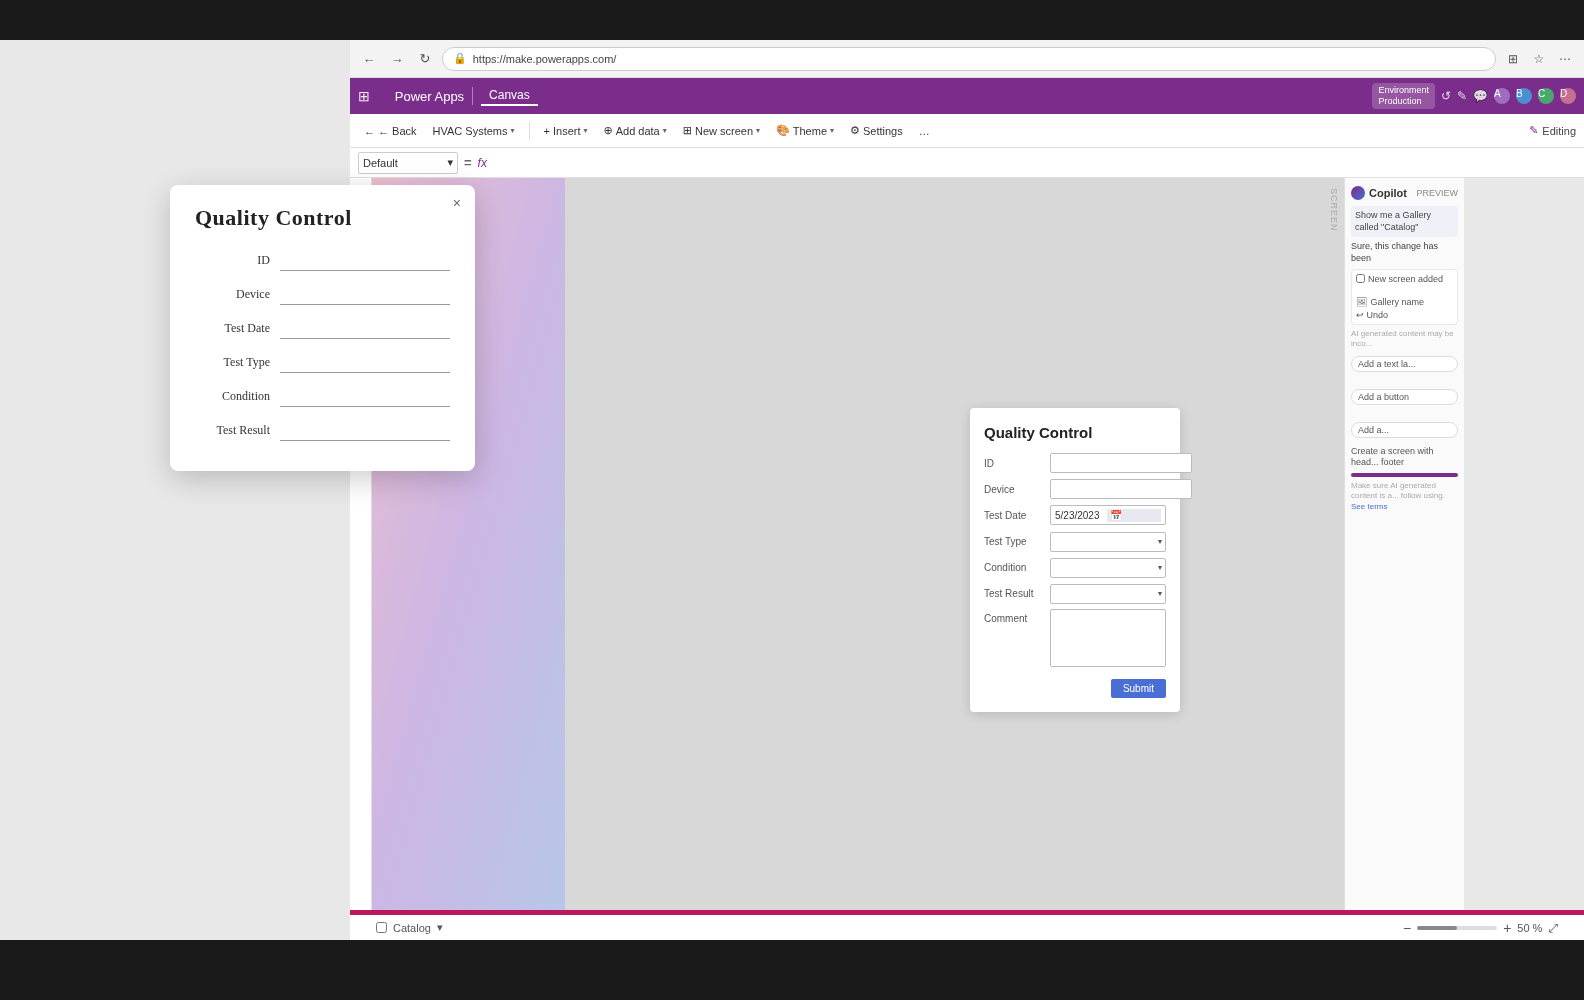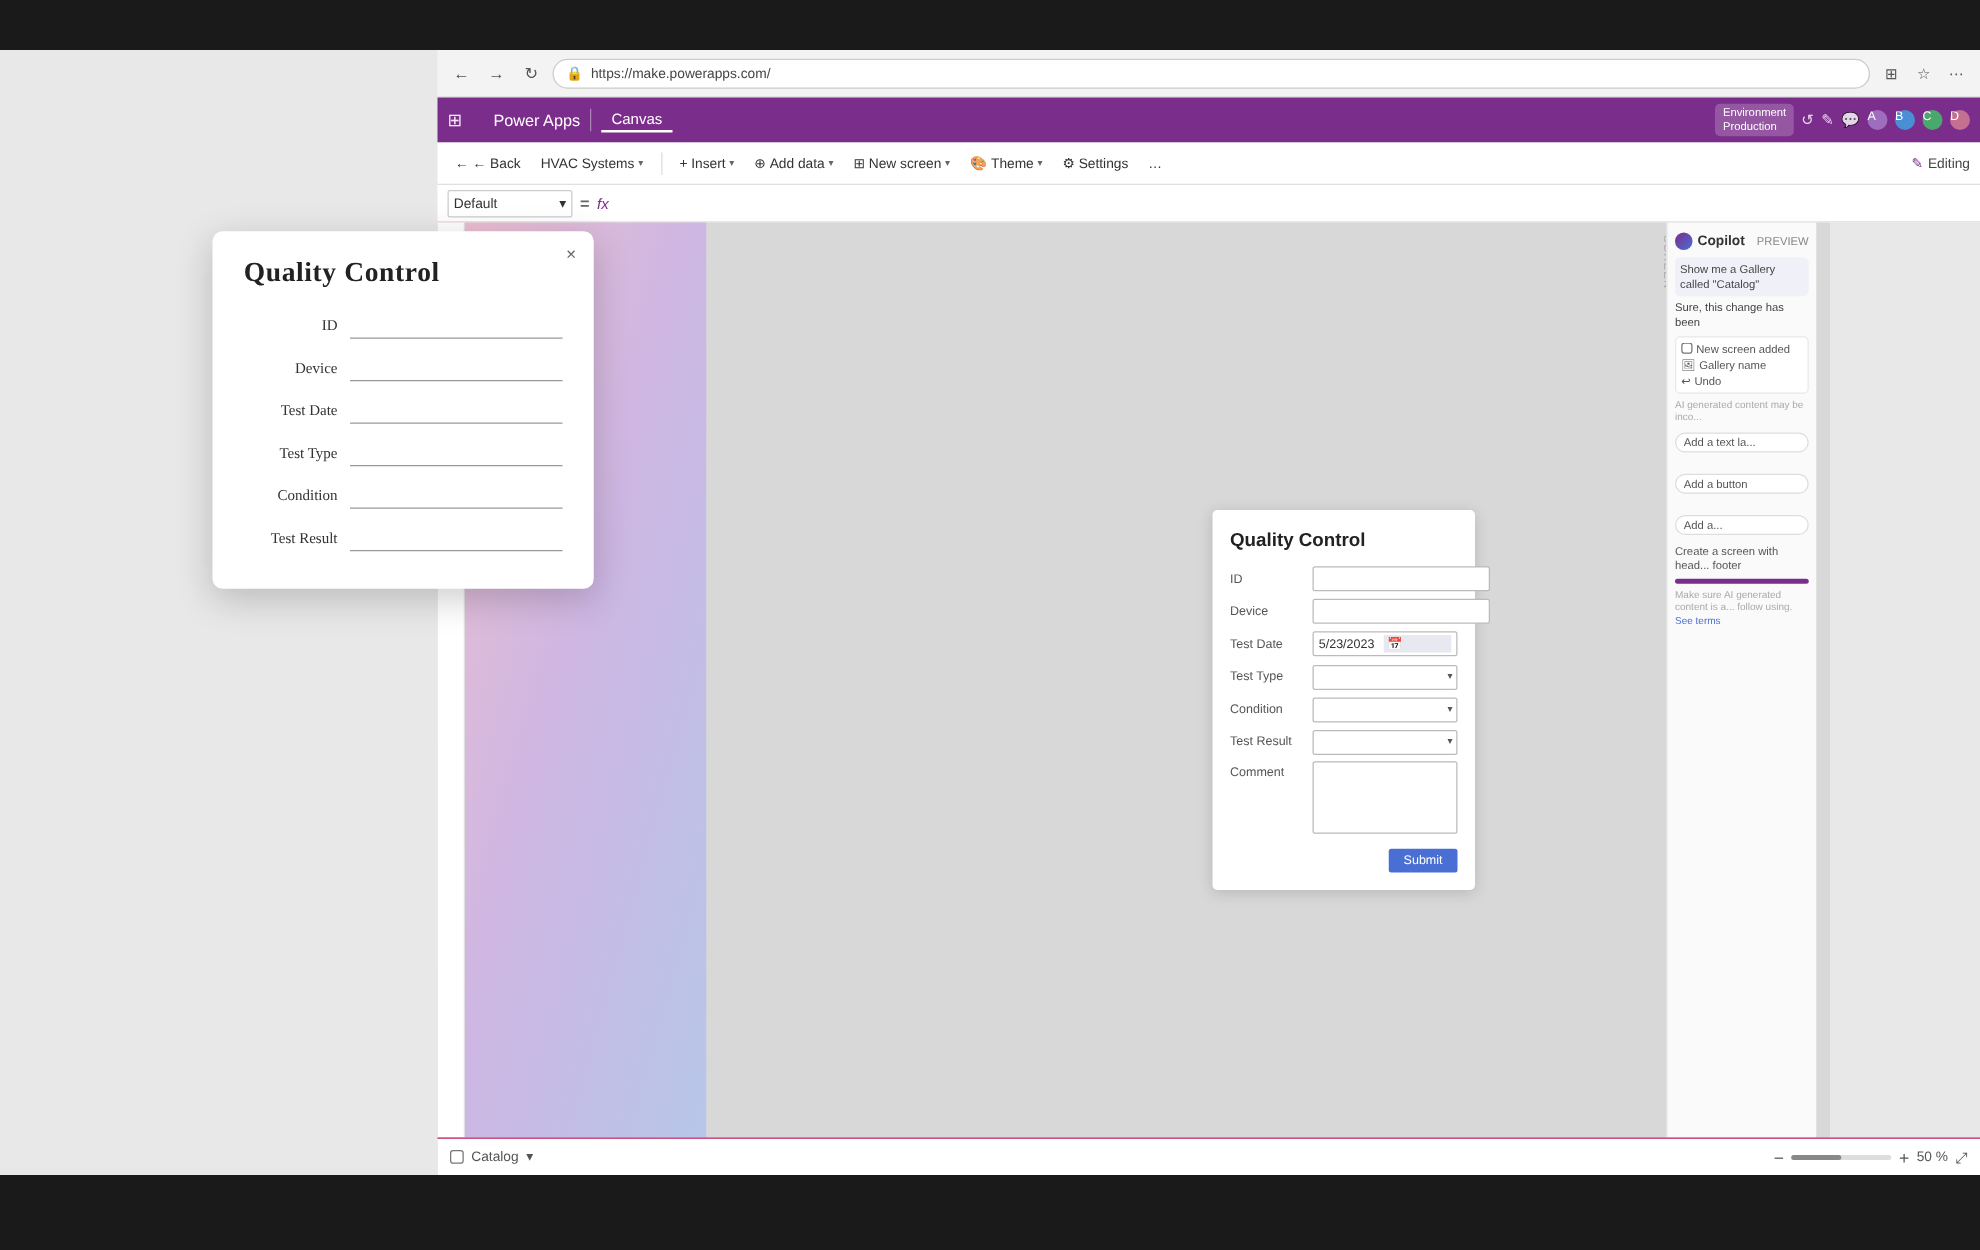--- a/index.html
+++ b/index.html
@@ -537,7 +537,7 @@
   </div>
 
   <div style="
-    position: absolute; top: 0; right: 11px; width: 120px; bottom: 0;
+    position: absolute; top: 0; right: 0; width: 120px; bottom: 0;
     background: #fafafa;
     border-left: 1px solid #e0e0e0;
     display: flex; flex-direction: column;

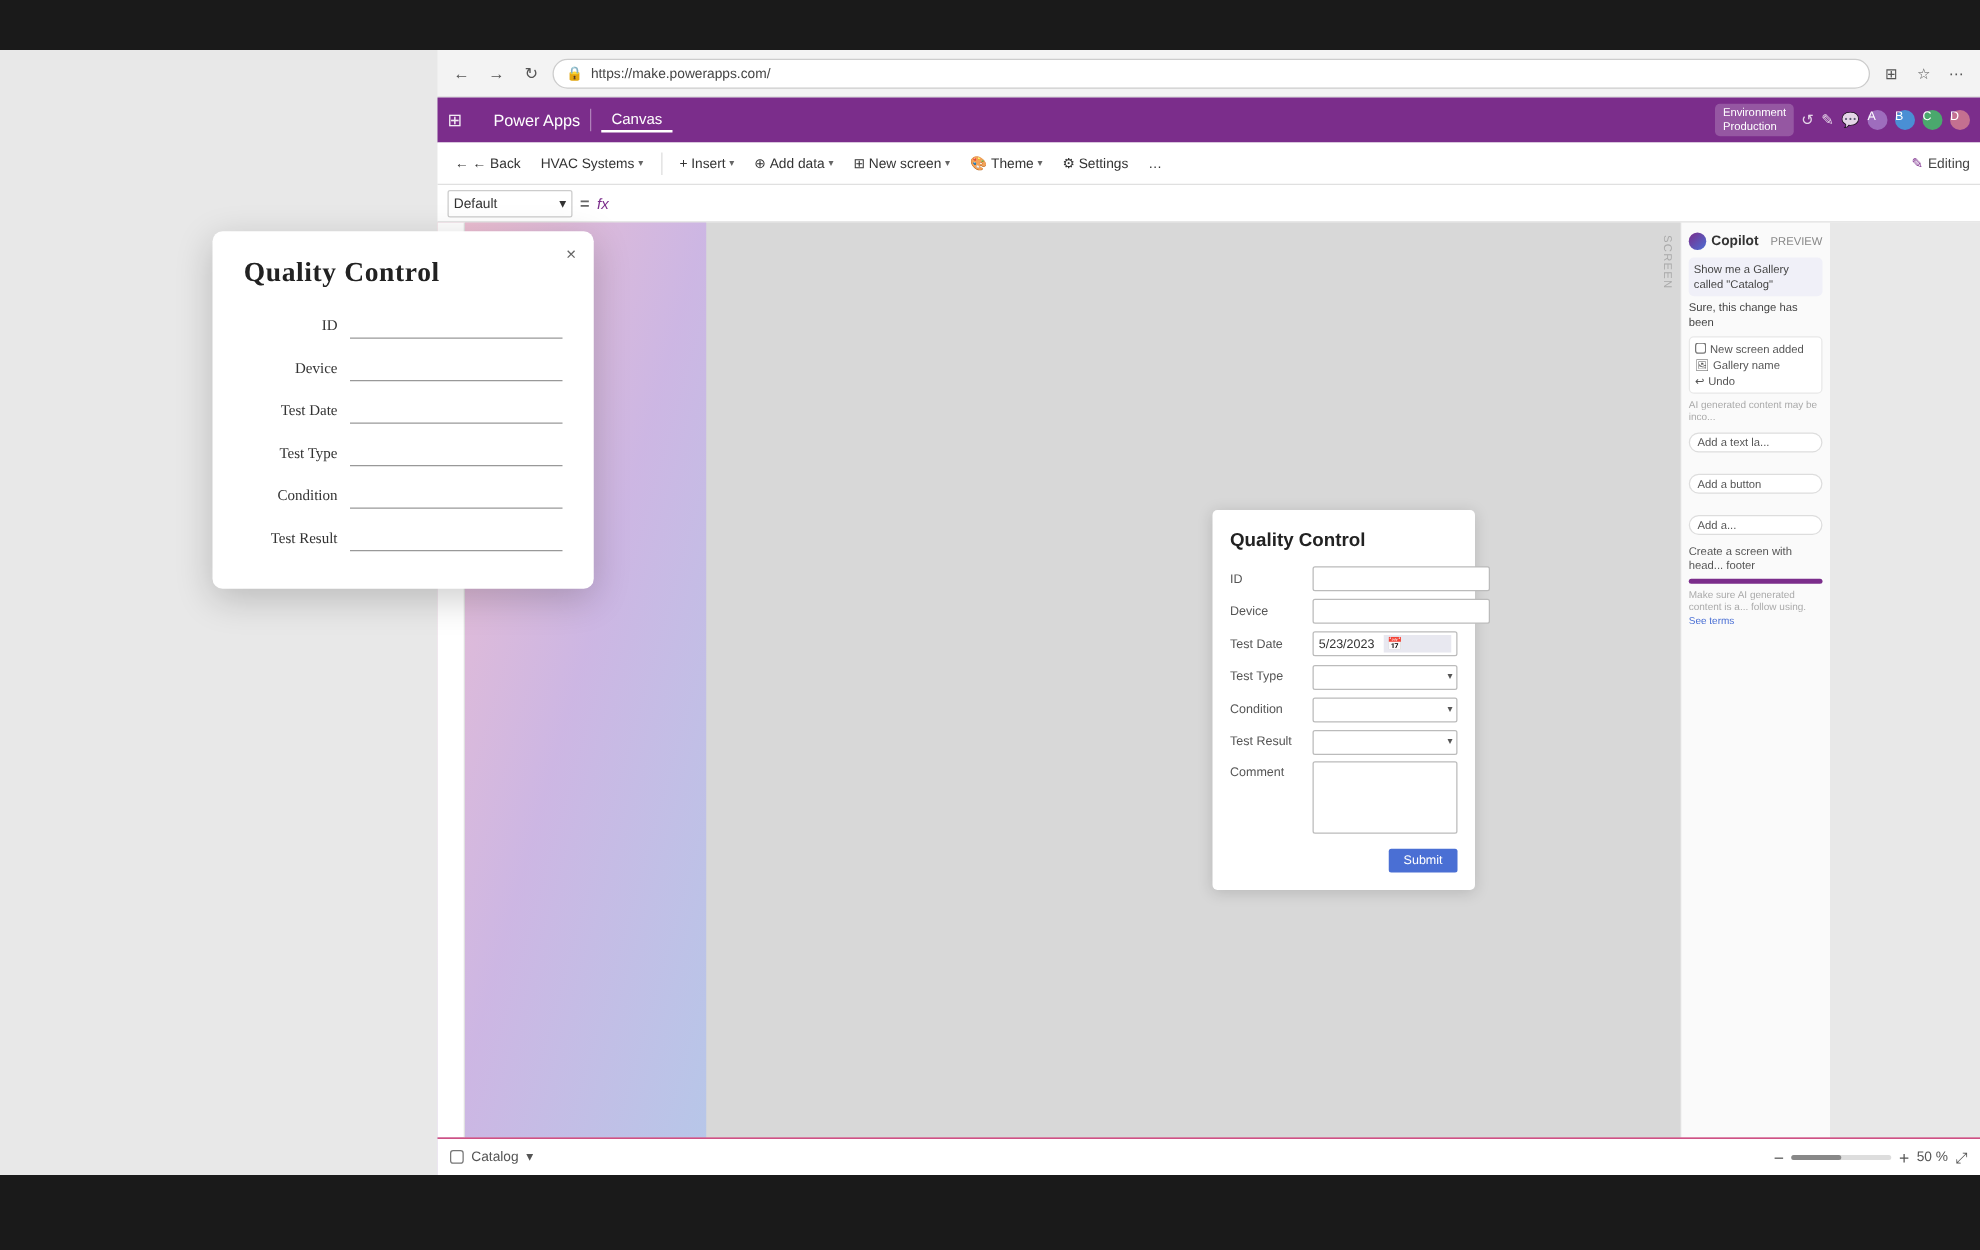--- a/index.html
+++ b/index.html
@@ -560,7 +560,7 @@
     </div>
 
     <div style="border:1px solid #e8e8e8;border-radius:4px;padding:4px;background:white;margin-bottom:4px;">
-      <div style="display:flex;align-items:center;gap:3px;margin-bottom:3px;font-size:9px;color:#555;">
+      <div style="display:flex;align-items:center;gap:3px;margin-bottom:13px;font-size:9px;color:#555;">
         <input type="checkbox" style="width: 9px; height: 9px;">
         <span>New screen added</span>
       </div>

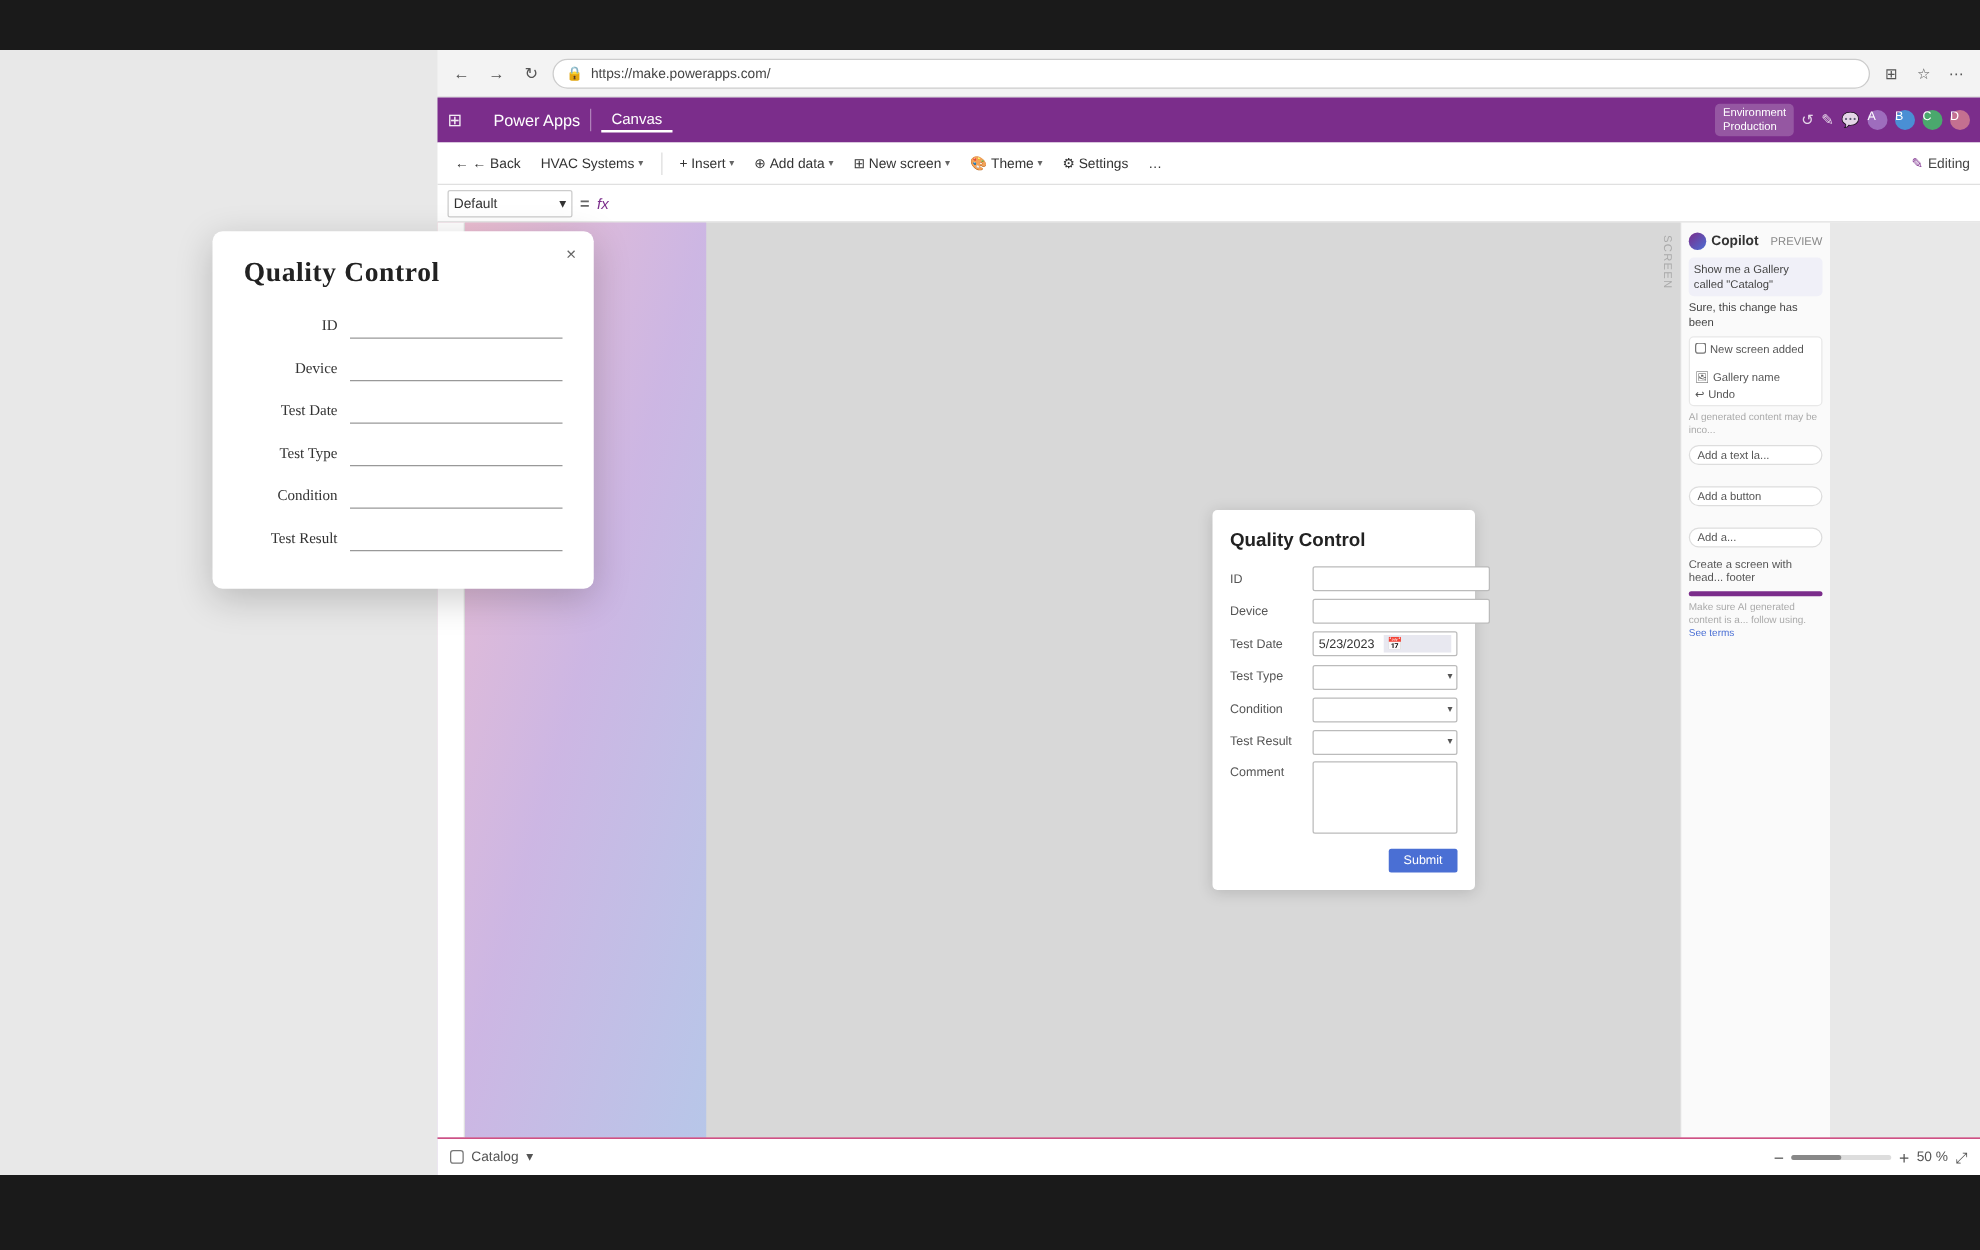--- a/index.html
+++ b/index.html
@@ -641,9 +641,9 @@
   bottom: 60px; left: 350px; right: 0;
   height: 30px;
   background: white;
-  border-top: 1px solid #be185d;
+  border-top: 5px solid #be185d;
   display: flex; align-items: center;
-  padding: 0 10px;
+  padding: 0 26px;
   gap: 6px;
   font-size: 11px;
   color: #555;

